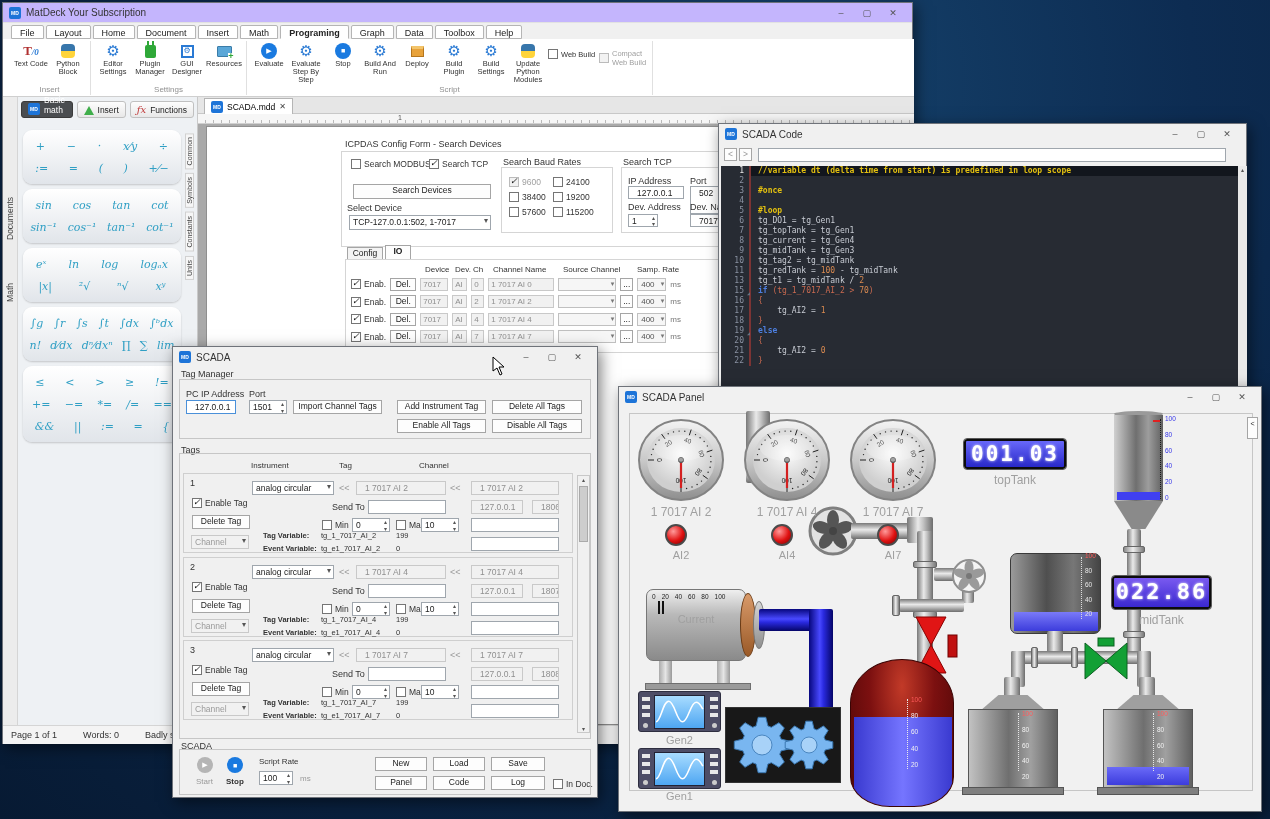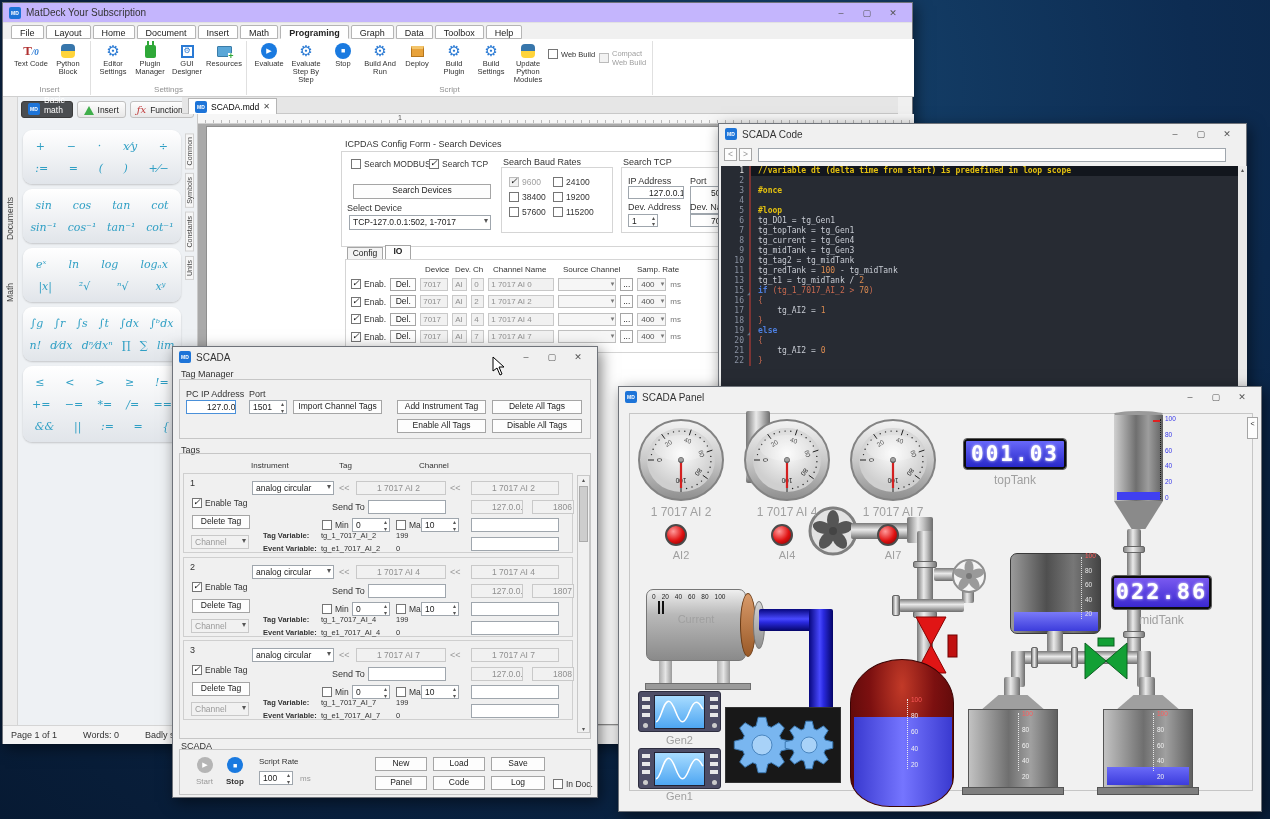--- a/index.html
+++ b/index.html
@@ -345,7 +345,7 @@
       </div>
   </div>
 
-  <div style="position:absolute;left:179px;top:94px;width:716px;height:17px;background:#e6e6e6;border-bottom:1px solid #c8c8c8">
+  <div style="position:absolute;left:195px;top:94px;width:716px;height:17px;background:#e6e6e6;border-bottom:1px solid #c8c8c8">
     <span style="position:absolute;left:6px;top:1px;height:16px;background:#fff;border:1px solid #b5b5b5;border-bottom:none;display:flex;align-items:center;gap:4px;padding:0 6px;font-size:8.5px">
       <span class="mdico">MD</span>
       <span>SCADA.mdd</span>

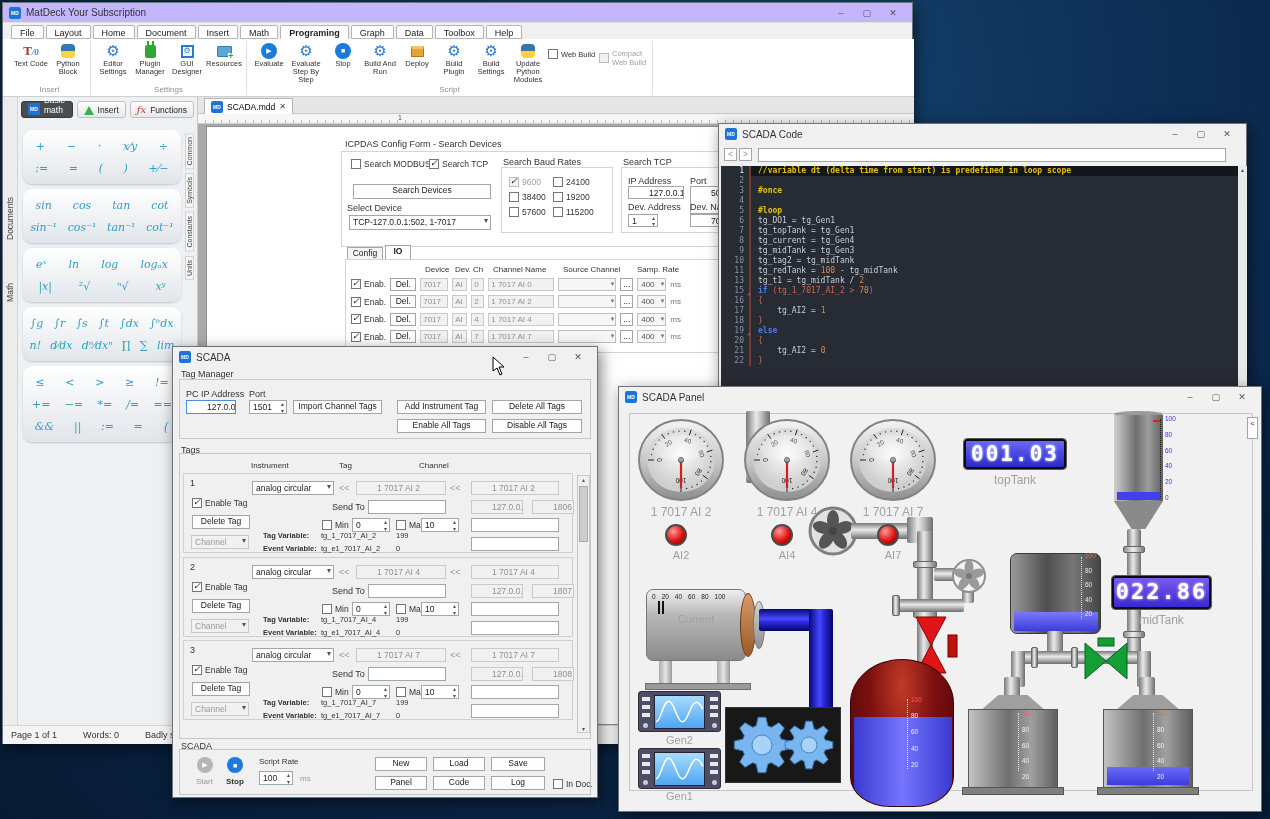--- a/index.html
+++ b/index.html
@@ -15,7 +15,7 @@
 .wcb{width:26px;text-align:center;font-size:9px;color:#555}
 .lbl{position:absolute;font-size:9px;color:#333;white-space:nowrap}
 .lbl.dim{color:#9a9a9a}
-.fld{position:absolute;background:#fff;border:1px solid #9fa6ad;font-size:8.5px;color:#222;padding:1px 20px;white-space:nowrap;overflow:hidden}
+.fld{position:absolute;background:#fff;border:1px solid #9fa6ad;font-size:8.5px;color:#222;padding:1px 8px;white-space:nowrap;overflow:hidden}
 .fld.dis{background:#f1f1f1;color:#8f8f8f;border-color:#c9c9c9}
 .btn{position:absolute;background:#fdfdfd;border:1px solid #a5a5a5;font-size:8.5px;color:#222;text-align:center;line-height:11px;white-space:nowrap;overflow:hidden}
 .gb{position:absolute;border:1px solid #c6c6c6}

